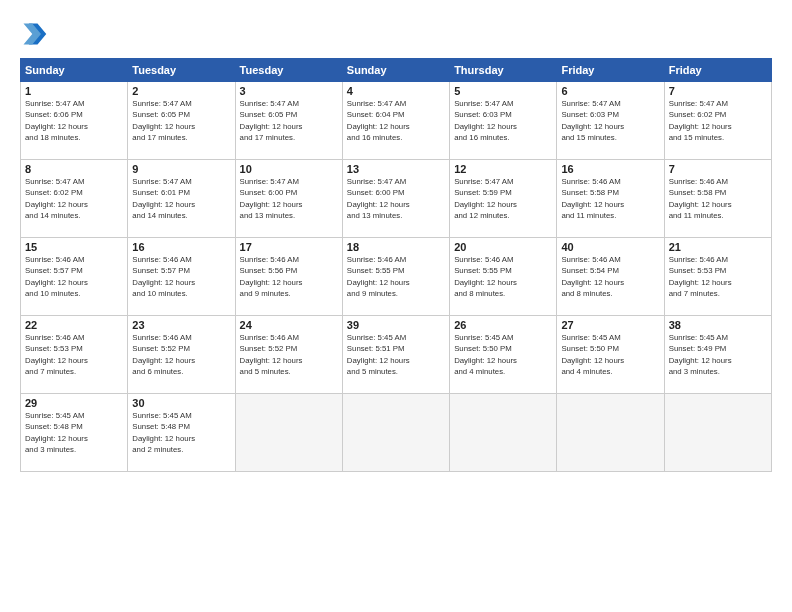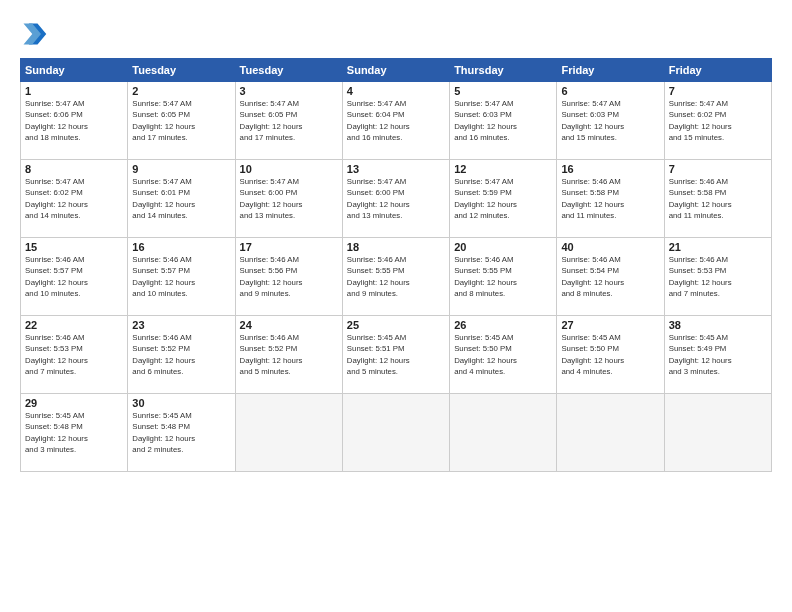--- a/index.html
+++ b/index.html
@@ -304,7 +304,7 @@
 and 5 minutes.</div>
           </td>
           <td>
-            <span class="day-num">25</span>
+            <span class="day-num">39</span>
             <div class="day-info" style="white-space: pre-line;">Sunrise: 5:45 AM
 Sunset: 5:51 PM
 Daylight: 12 hours

